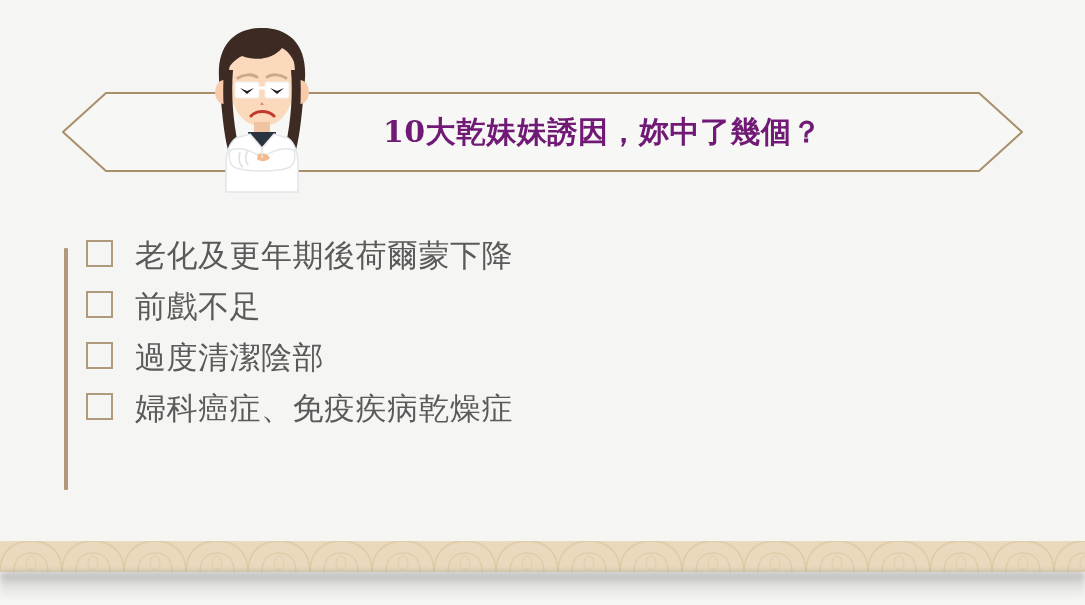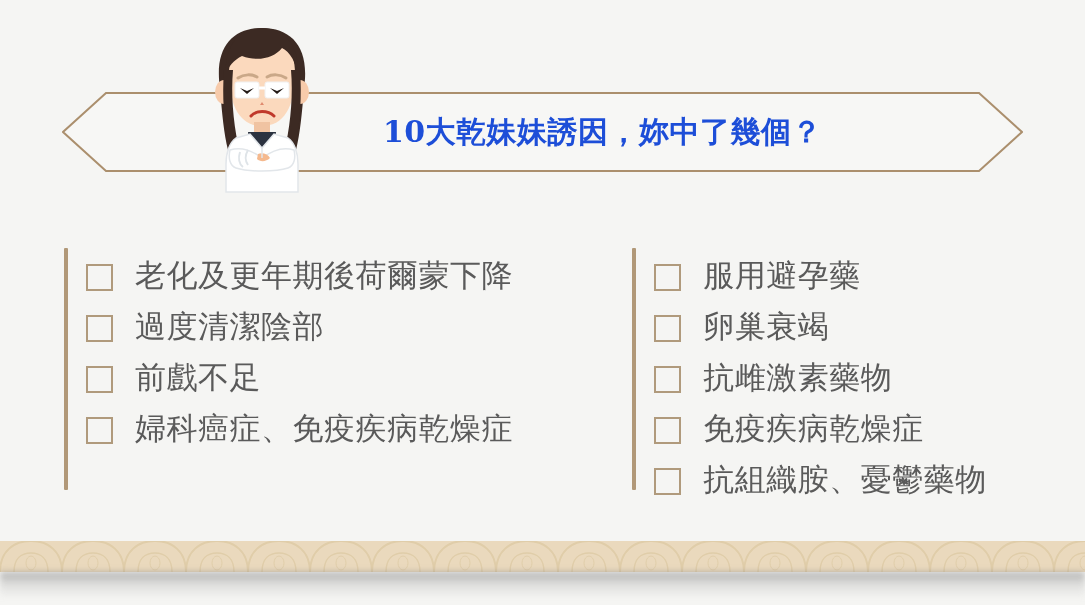--- a/index.html
+++ b/index.html
@@ -54,7 +54,7 @@
     font-size: 30px;
     font-weight: 700;
     letter-spacing: 0.5px;
-    color: #1d4ed8;
+    color: #701a75;
     white-space: nowrap;
   }
 

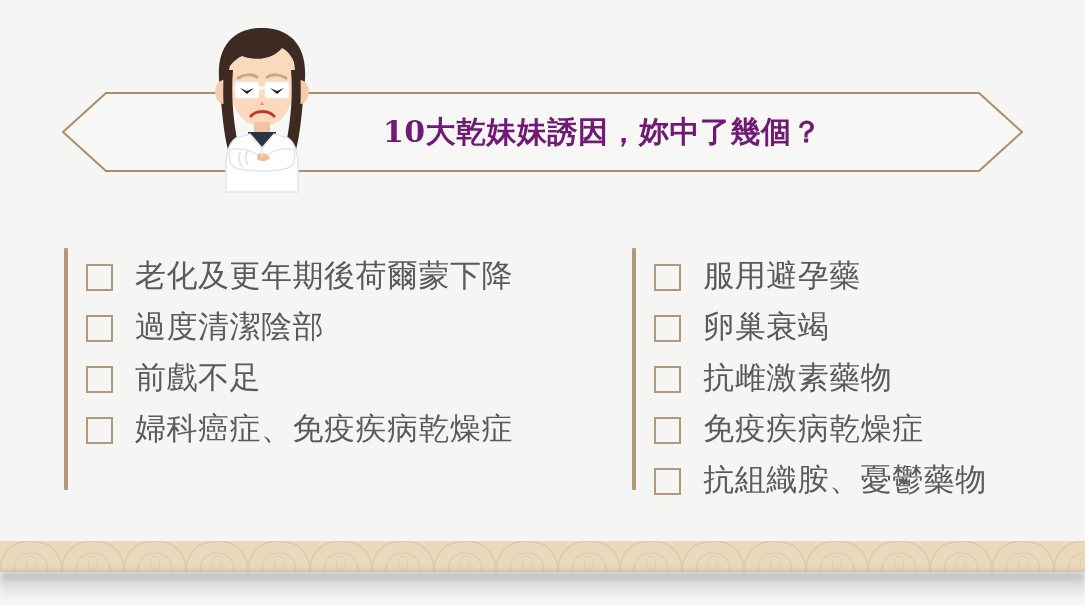--- a/index.html
+++ b/index.html
@@ -100,7 +100,7 @@
 
   .item {
     display: flex;
-    align-items: flex-end;
+    align-items: flex-start;
     height: 51px;
   }
   .checkbox {

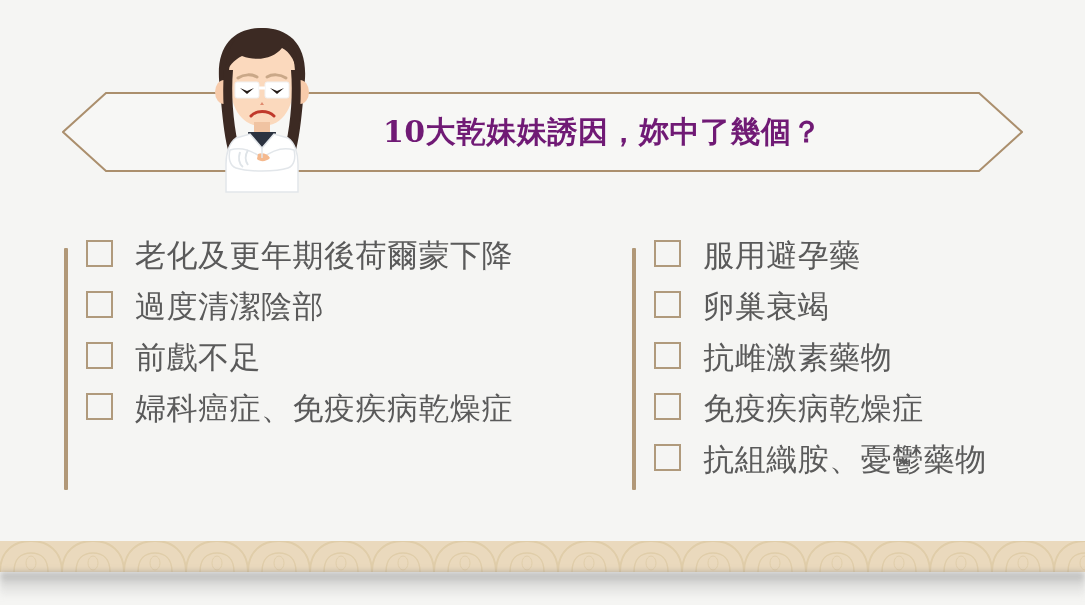--- a/index.html
+++ b/index.html
@@ -249,30 +249,6 @@
       </div>
     </div>
 
-    <div class="col col-right">
-      <div class="col-rule"></div>
-
-      <div class="item">
-        <span class="checkbox"></span>
-        <span class="item-label">服用避孕藥</span>
-      </div>
-      <div class="item">
-        <span class="checkbox"></span>
-        <span class="item-label">卵巢衰竭</span>
-      </div>
-      <div class="item">
-        <span class="checkbox"></span>
-        <span class="item-label">抗雌激素藥物</span>
-      </div>
-      <div class="item">
-        <span class="checkbox"></span>
-        <span class="item-label">免疫疾病乾燥症</span>
-      </div>
-      <div class="item">
-        <span class="checkbox"></span>
-        <span class="item-label">抗組織胺、憂鬱藥物</span>
-      </div>
-    </div>
 
   </div>
 

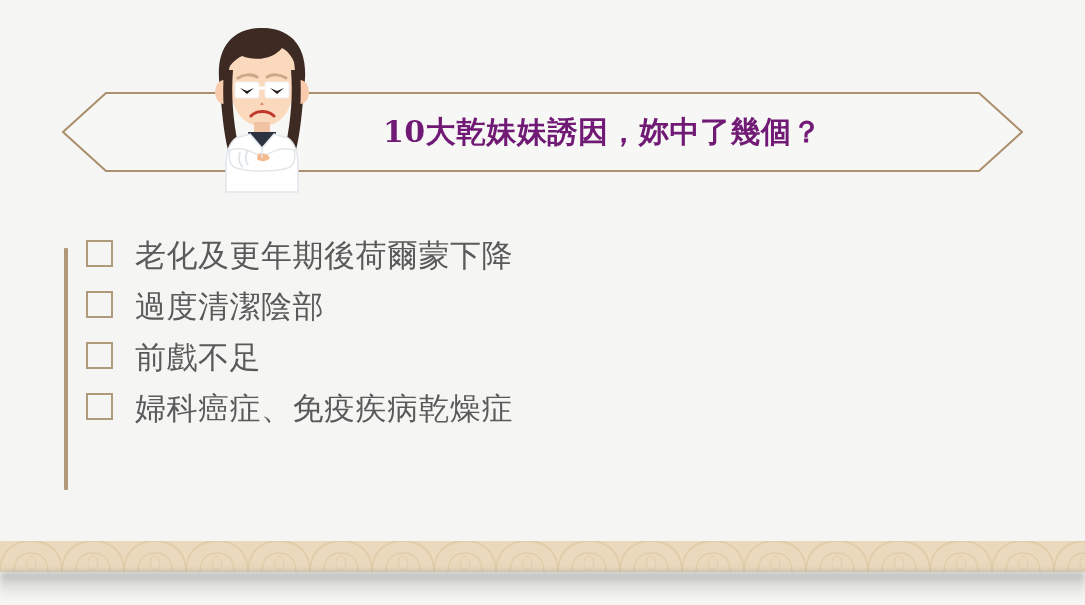--- a/index.html
+++ b/index.html
@@ -237,11 +237,11 @@
       </div>
       <div class="item">
         <span class="checkbox"></span>
+        <span class="item-label">前戲不足</span>
+      </div>
+      <div class="item">
+        <span class="checkbox"></span>
         <span class="item-label">過度清潔陰部</span>
-      </div>
-      <div class="item">
-        <span class="checkbox"></span>
-        <span class="item-label">前戲不足</span>
       </div>
       <div class="item">
         <span class="checkbox"></span>

